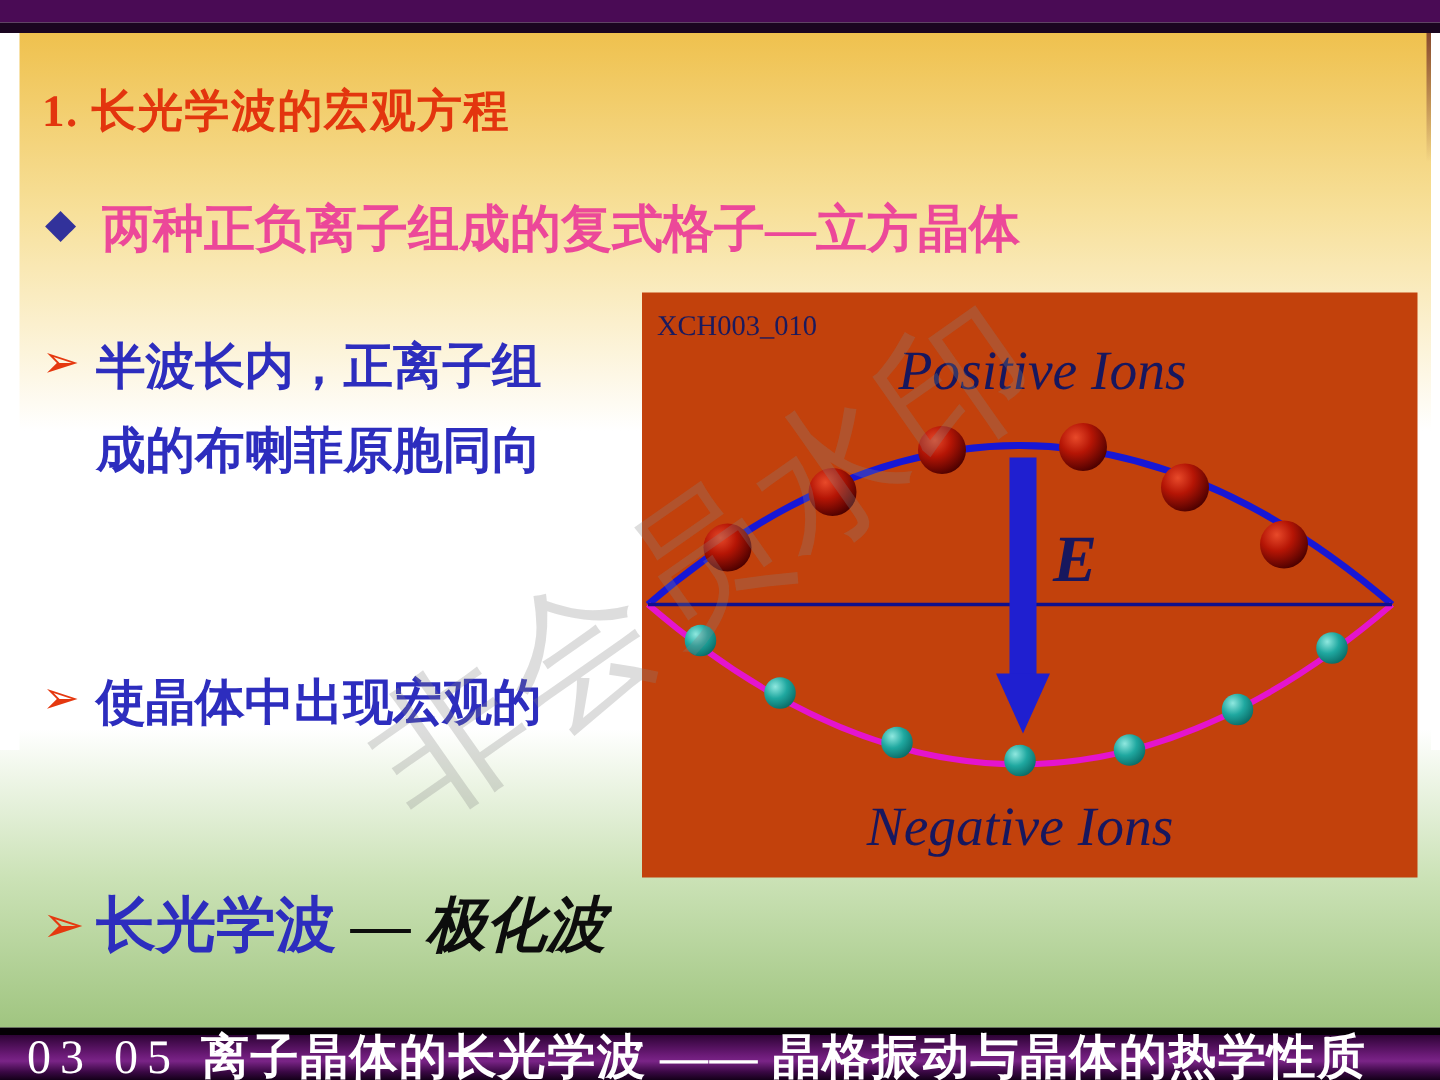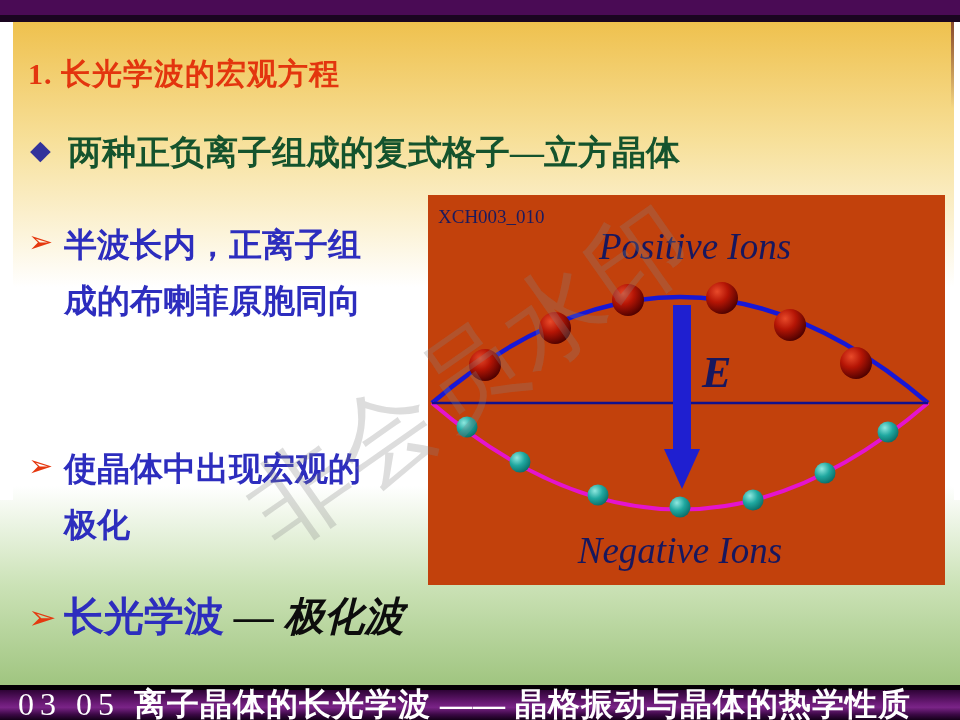--- a/index.html
+++ b/index.html
@@ -28,7 +28,7 @@
     font-family:"DejaVu Sans",sans-serif;
   }
   .heading .heading-text{
-    position:absolute;left:40px;top:0;font-size:34px;font-weight:bold;color:#14532d;
+    position:absolute;left:40px;top:0;font-size:34px;font-weight:bold;color:#ec4899;
   }
   .body-item{position:absolute;left:64px;width:400px;color:#2d2dbe;}
   .body-item .line{font-size:33px;line-height:56px;font-weight:bold;white-space:nowrap;}

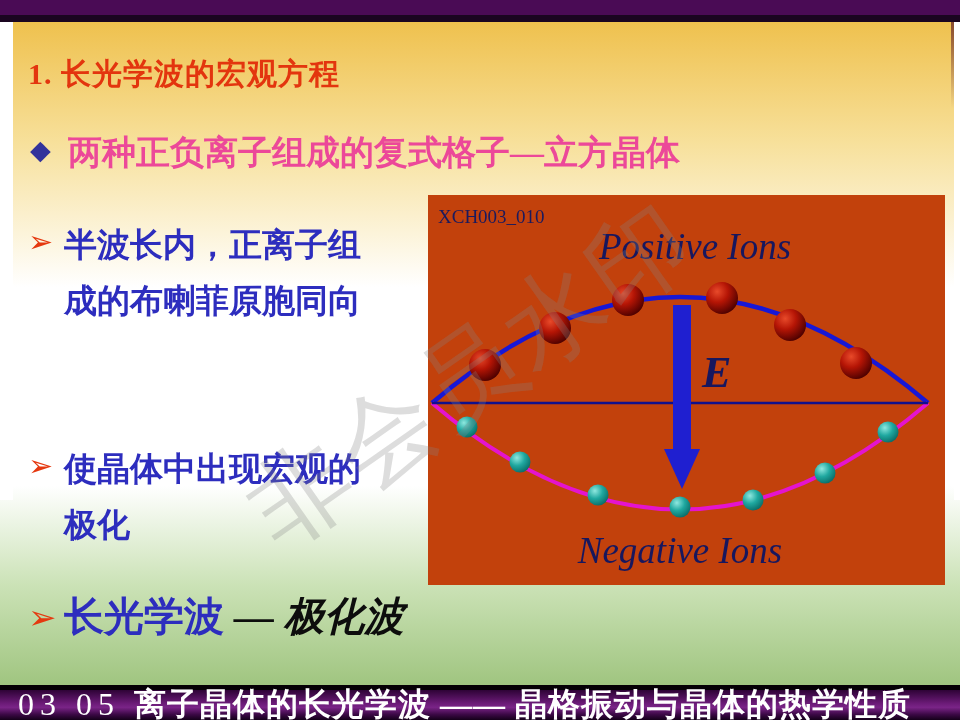--- a/index.html
+++ b/index.html
@@ -152,7 +152,6 @@
     <div class="body-item" id="item2">
       <span class="bullet">➢</span>
       <div class="line">使晶体中出现宏观的</div>
-      <div class="line">极化</div>
     </div>
 
     <div class="body-item" id="item3">

